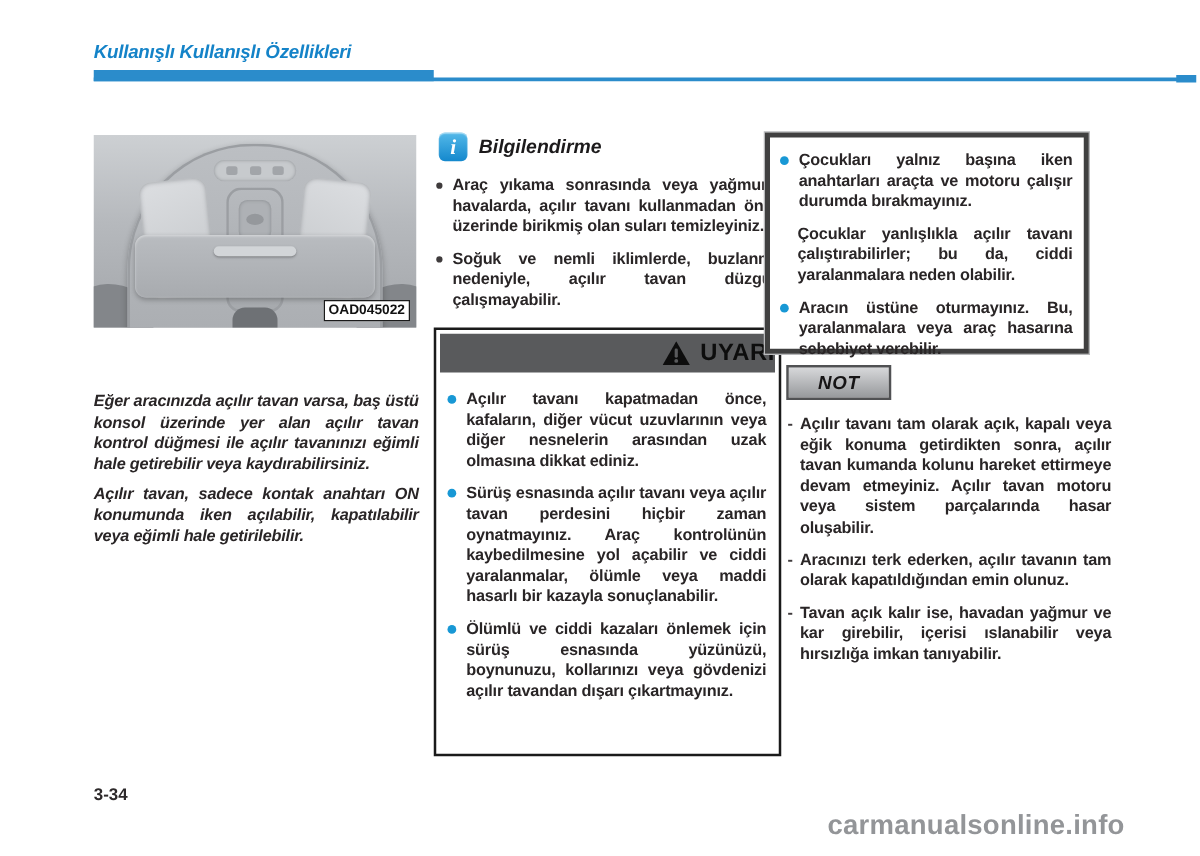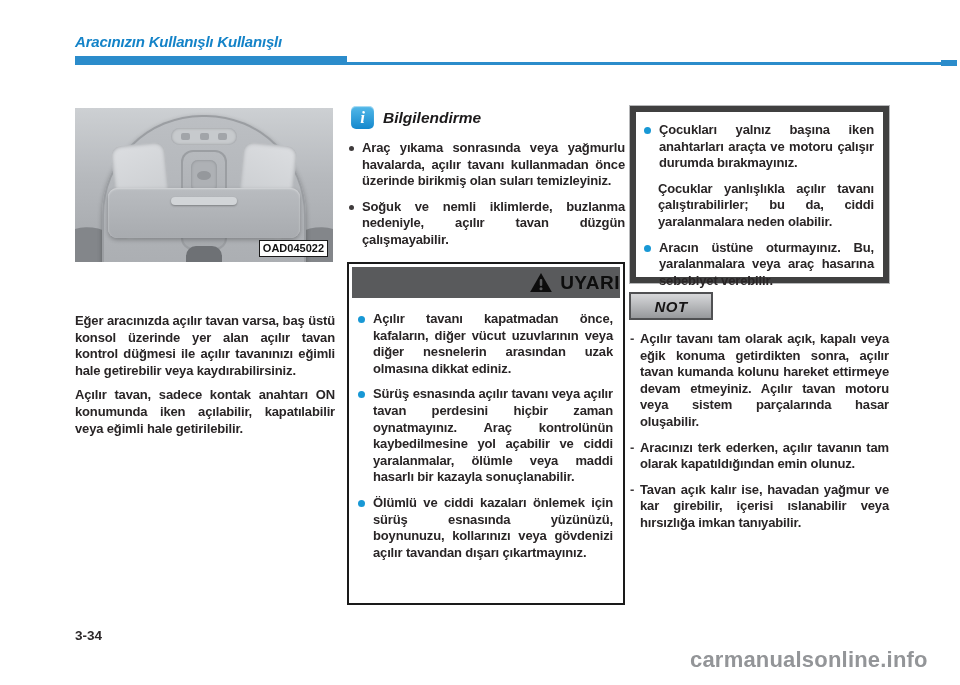--- a/index.html
+++ b/index.html
@@ -107,7 +107,7 @@
 
 <div class="page">
 
-  <div class="hdr">Aracınızın Kullanışlı Kullanışlı</div>
+  <div class="hdr">Kullanışlı Kullanışlı Özellikleri</div>
   <div class="hdr-bar"></div>
   <div class="hdr-line"></div>
   <div class="hdr-tick"></div>

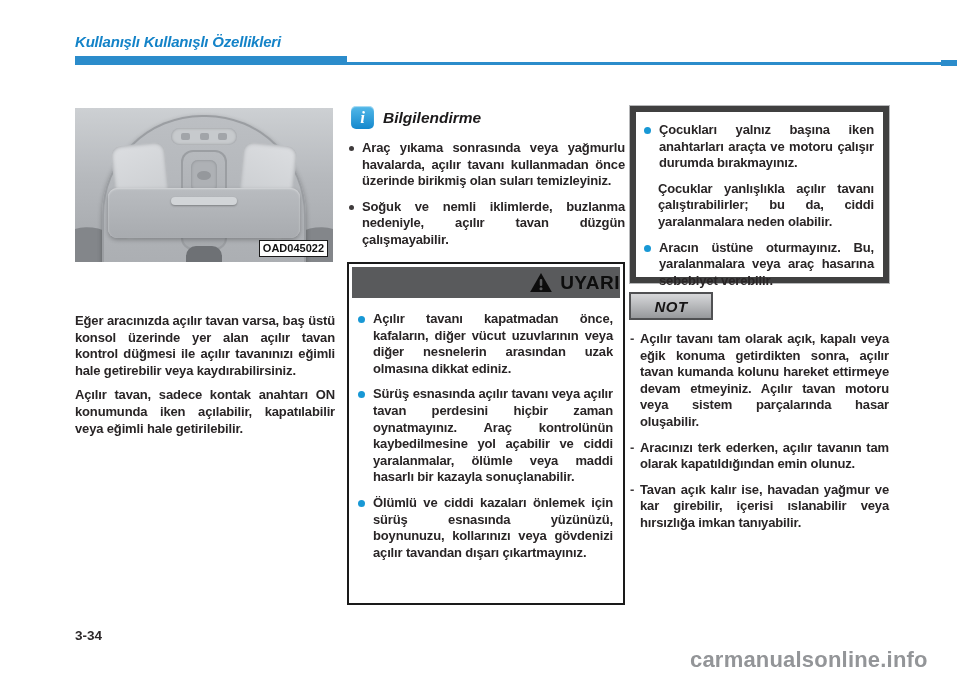--- a/index.html
+++ b/index.html
@@ -84,8 +84,8 @@
   .warn-title{font-size:19px;font-weight:800;color:#0d0d0d;letter-spacing:0.5px;}
   .tri{width:22px;height:19px;}
   .warnbox-body{padding:10px 10px 0 8px;}
-  .warnbox2{position:absolute;left:630px;top:106px;width:259px;height:177px;
-           border:6px solid #404040;box-shadow:0 0 0 1px #b7b8ba;background:#fff;
+  .warnbox2{position:absolute;left:612px;top:106px;width:259px;height:177px;
+           border:4px solid #404040;box-shadow:0 0 0 1px #b7b8ba;background:#fff;
            box-sizing:border-box;padding:10px 9px 0 7px;}
   .cont{margin:0 0 9px 15px;}
   

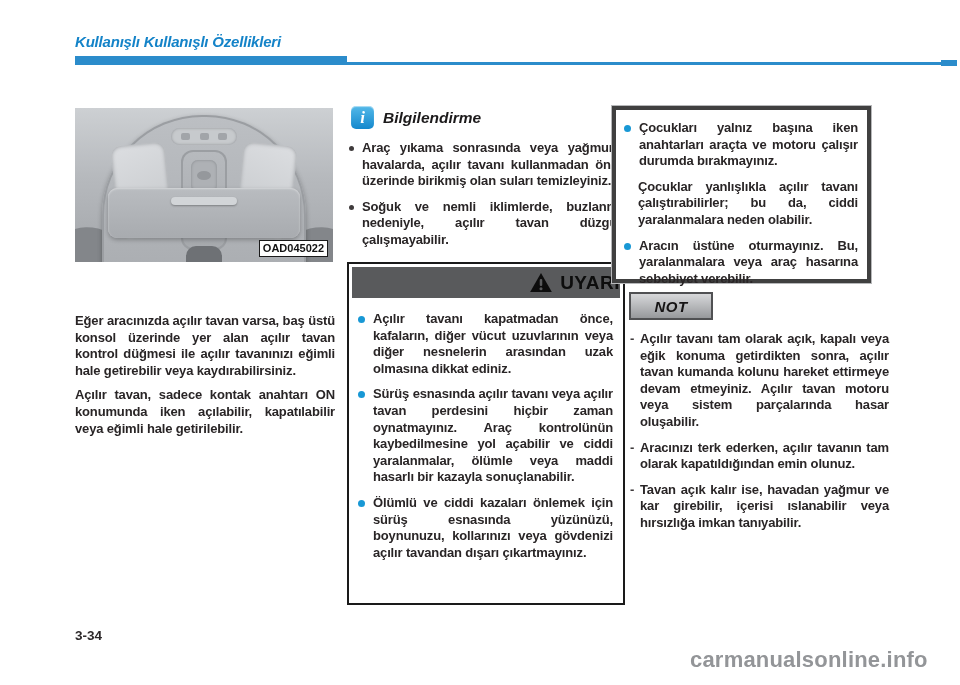--- a/index.html
+++ b/index.html
@@ -61,7 +61,7 @@
             color:#111;}
   
   .intro{position:absolute;left:75px;top:313px;width:260px;}
-  .intro p{margin:0 0 8px 0;}
+  .intro p{margin:0 0 8px 0;font-style:italic;}
   
   .info-hd{position:absolute;left:351px;top:106px;display:flex;align-items:center;gap:9px;}
   .info-icon{width:23px;height:23px;border-radius:5px;

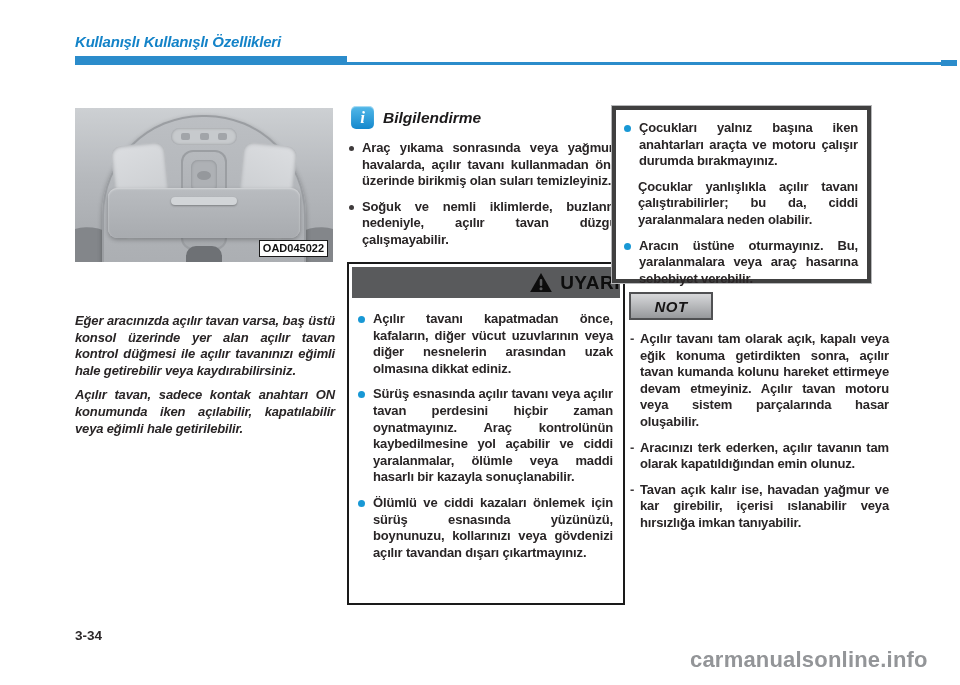--- a/index.html
+++ b/index.html
@@ -99,7 +99,7 @@
           line-height:16.6px;}
   
   .pageno{position:absolute;left:75px;top:628px;font-size:13.5px;font-weight:800;color:#2d292a;}
-  .watermark{position:absolute;left:690px;top:647px;font-size:22px;font-weight:700;
+  .watermark{position:absolute;left:662px;top:647px;font-size:22px;font-weight:700;
           color:#939598;letter-spacing:0.2px;}
 </style>
 </head>

